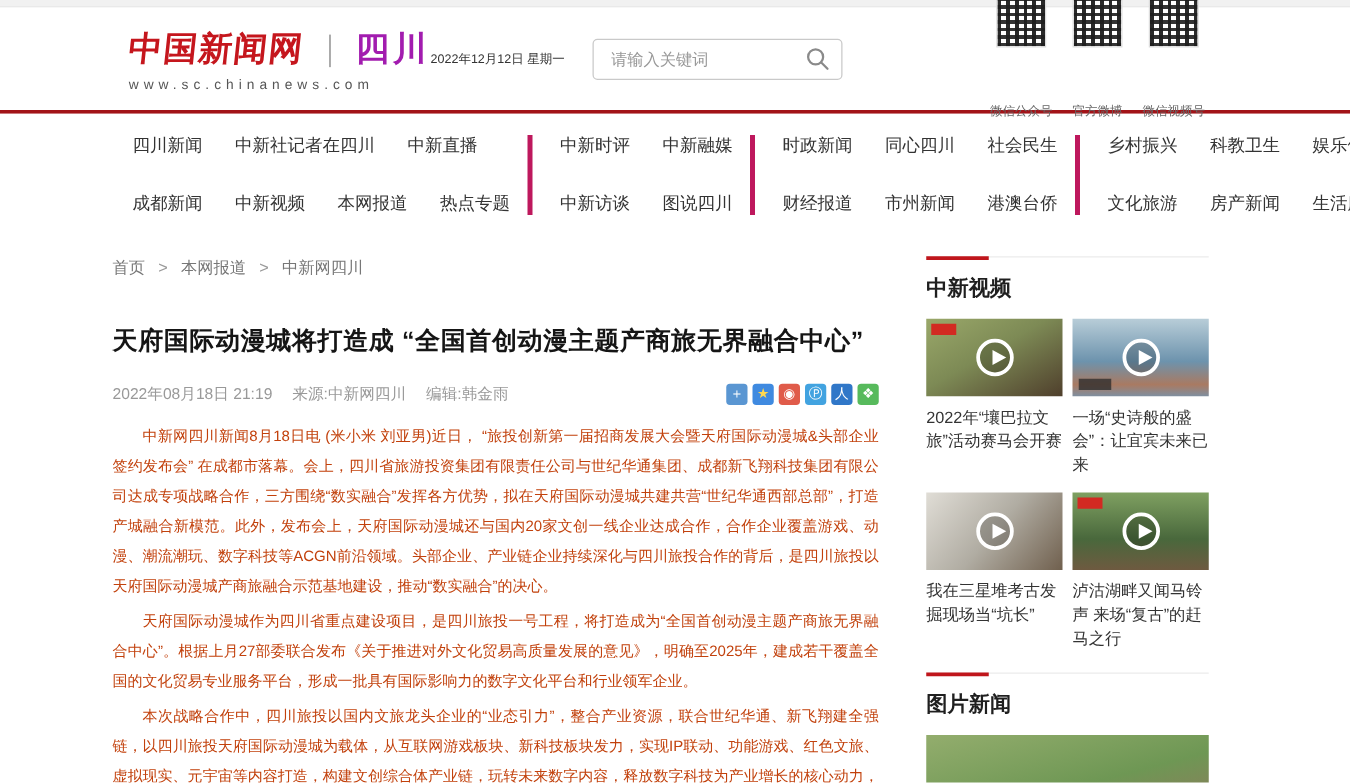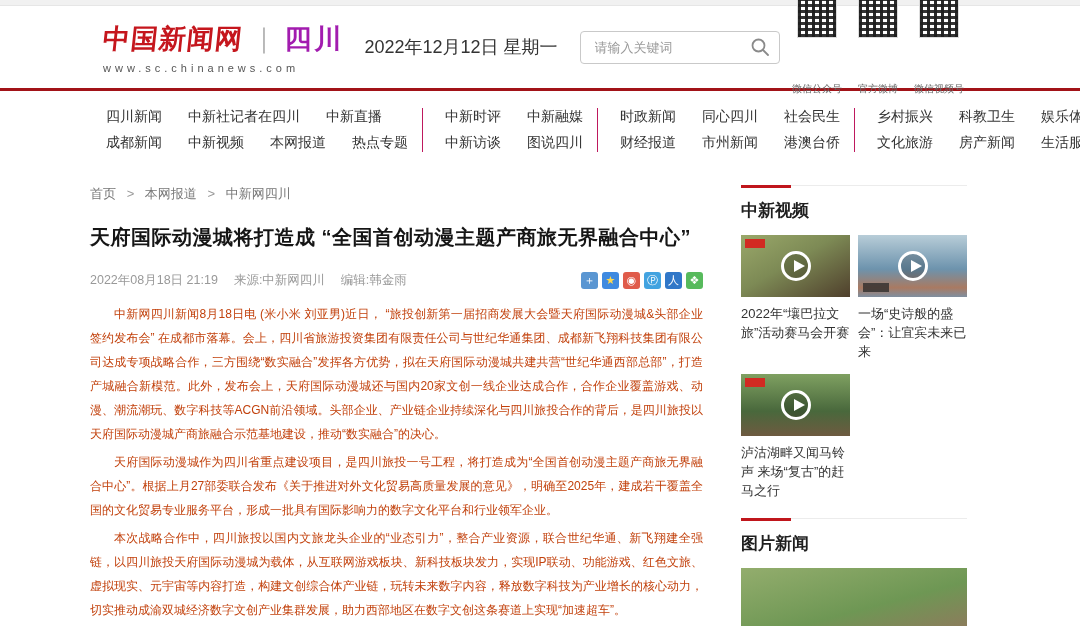--- a/index.html
+++ b/index.html
@@ -18,7 +18,7 @@
   .logo-sep { color:#aaa; font-size:26px; margin:0 8px; font-weight:100; }
   .logo-region { color:#a21caf; font-size:27px; font-weight:bold; letter-spacing:3px; }
   .logo-url { color:#555; font-size:11px; letter-spacing:4px; margin-top:5px; }
-  .date { margin-left:20px; font-size:18px; color:#333; white-space:nowrap; }
+  .date { font-size:10px; color:#333; white-space:nowrap; }
   .search { margin-left:22px; width:200px; height:33px; border:1px solid #c9c9c9; border-radius:4px; display:flex; align-items:center; padding:0 8px 0 12px;gap:44px; }
   .search input { border:0; outline:0; flex:1; font-size:13px; color:#333; background:transparent; width:100px; font-family:inherit; }
   .search input::placeholder { color:#999; }

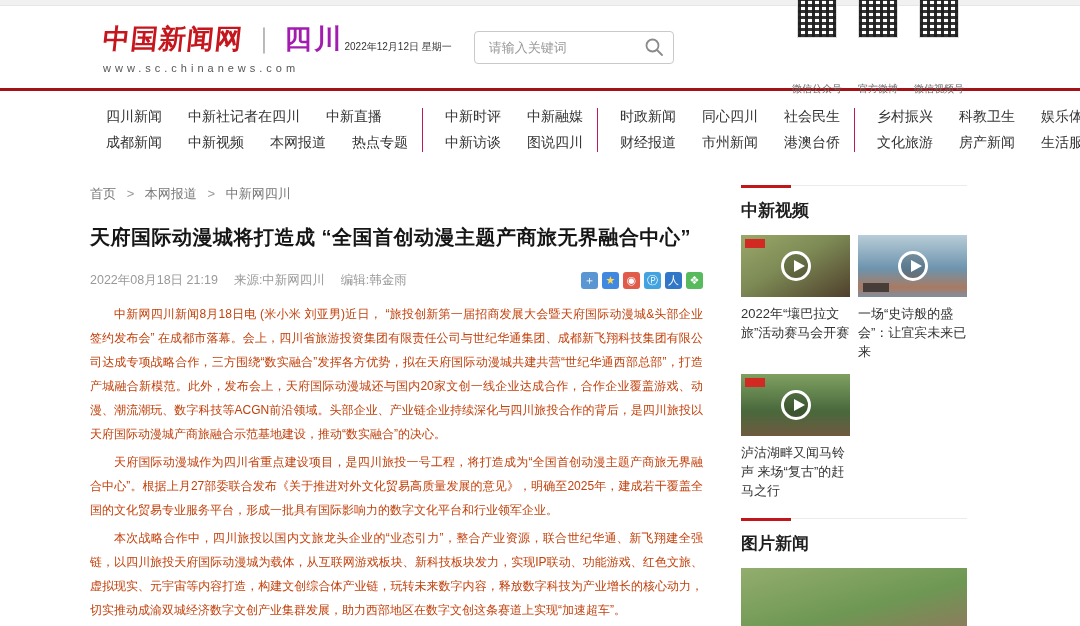--- a/index.html
+++ b/index.html
@@ -37,7 +37,7 @@
 
   
   .nav { display:flex; padding:17px 0 15px 92px; background:#fff; }
-  .nav-group { display:flex; flex-direction:column; gap:8px; padding:0 14px; }
+  .nav-group { display:flex; flex-direction:column; gap:28px; padding:0 14px; }
   .nav-group + .nav-group { border-left:1px solid #be185d; padding-left:22px; }
   .nav-row { display:flex; gap:26px; }
   .nav-item { font-size:14px; color:#333; cursor:pointer; white-space:nowrap; }

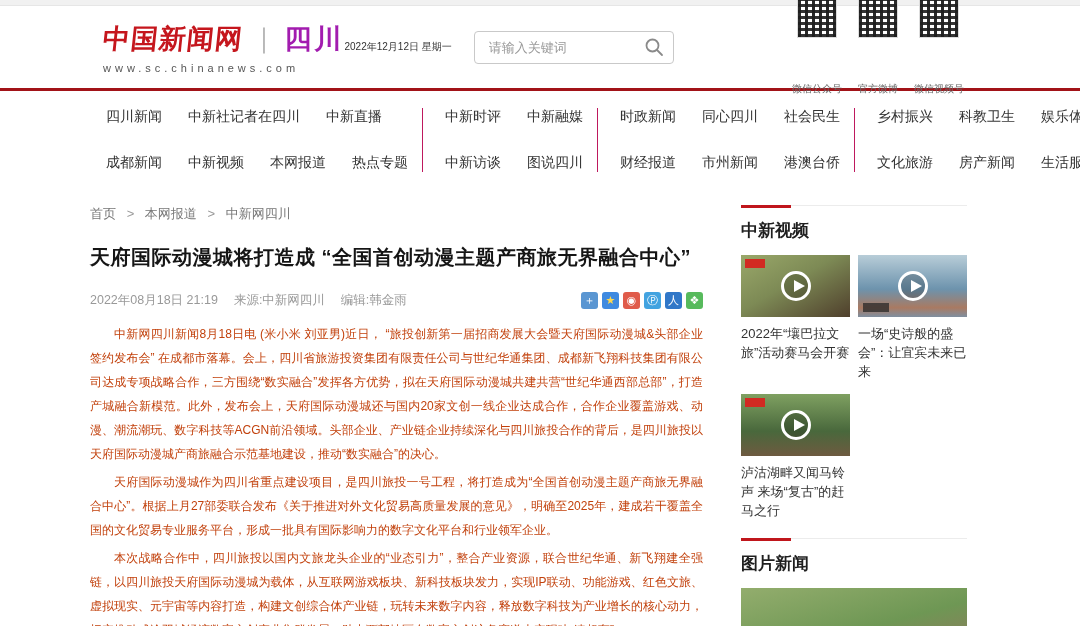--- a/index.html
+++ b/index.html
@@ -38,7 +38,7 @@
   
   .nav { display:flex; padding:17px 0 15px 92px; background:#fff; }
   .nav-group { display:flex; flex-direction:column; gap:28px; padding:0 14px; }
-  .nav-group + .nav-group { border-left:1px solid #be185d; padding-left:22px; }
+  .nav-group + .nav-group { border-left:4px solid #be185d; padding-left:22px; }
   .nav-row { display:flex; gap:26px; }
   .nav-item { font-size:14px; color:#333; cursor:pointer; white-space:nowrap; }
 

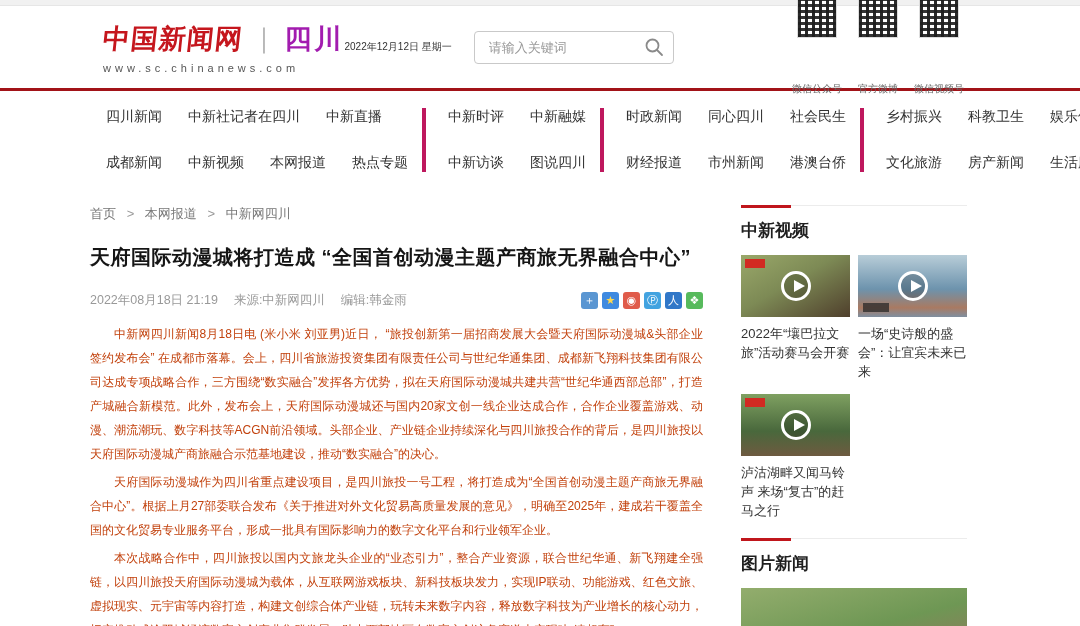--- a/index.html
+++ b/index.html
@@ -48,7 +48,7 @@
   .breadcrumb { font-size:13px; color:#777; }
   .crumb { color:#777; cursor:pointer; }
   .crumb-sep { margin:0 7px; color:#999; }
-  .title { font-size:20px; font-weight:bold; color:#151515; margin-top:21px; letter-spacing:.5px; white-space:nowrap; }
+  .title { font-size:20px; font-weight:bold; color:#151515; margin-top:36px; letter-spacing:.5px; white-space:nowrap; }
   .meta { margin-top:21px; display:flex; align-items:flex-start; font-size:12.5px; color:#999; }
   .meta .m { margin-right:16px; }
   .share { margin-left:auto; display:flex; gap:4px; }

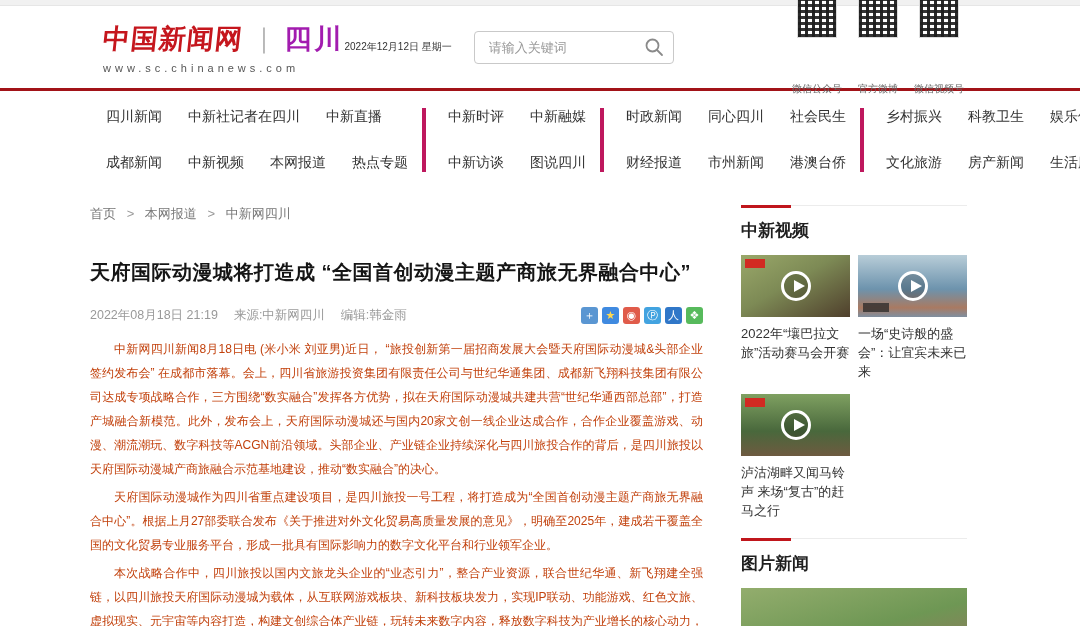--- a/index.html
+++ b/index.html
@@ -220,6 +220,12 @@
         <div class="vid-cap">一场“史诗般的盛会”：让宜宾未来已来</div>
       </div>
       <div class="vid-cell">
+        <div class="thumb" style="background:linear-gradient(130deg,#e0ddd6,#b0aca2 50%,#70604e)">
+          <span class="play"></span>
+        </div>
+        <div class="vid-cap">我在三星堆考古发掘现场当“坑长”</div>
+      </div>
+      <div class="vid-cell">
         <div class="thumb" style="background:linear-gradient(180deg,#7fa061,#49683c 60%,#6e5a40)">
           <span class="badge"></span>
           <span class="play"></span>

